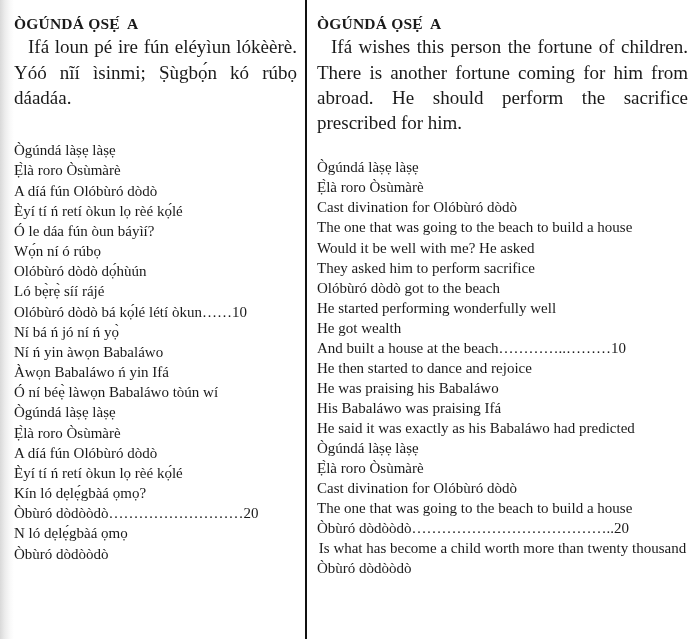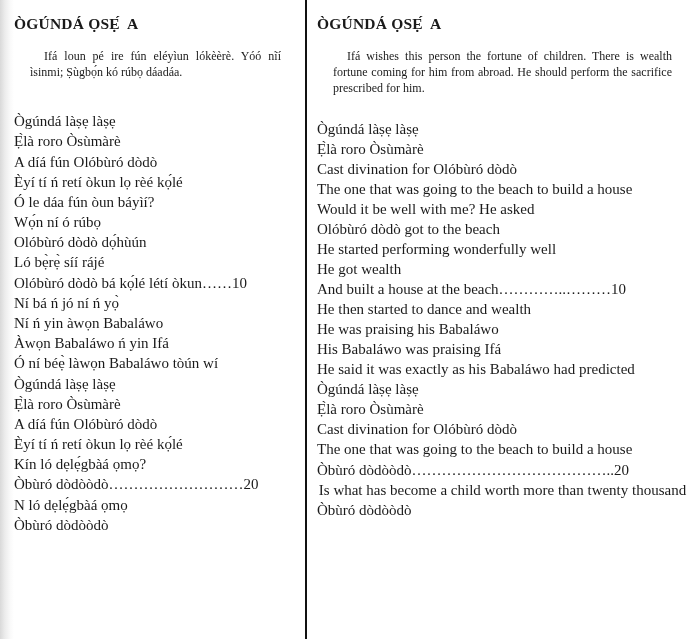--- a/index.html
+++ b/index.html
@@ -67,11 +67,11 @@
   }
 
   .intro {
-    font-size: 12px;
+    font-size: 19px;
     line-height: 1.33;
     text-align: justify;
     text-indent: 14px;
-    margin: 16px;
+    margin: 0;
     hyphens: none;
   }
   .intro-left { text-align: justify; }

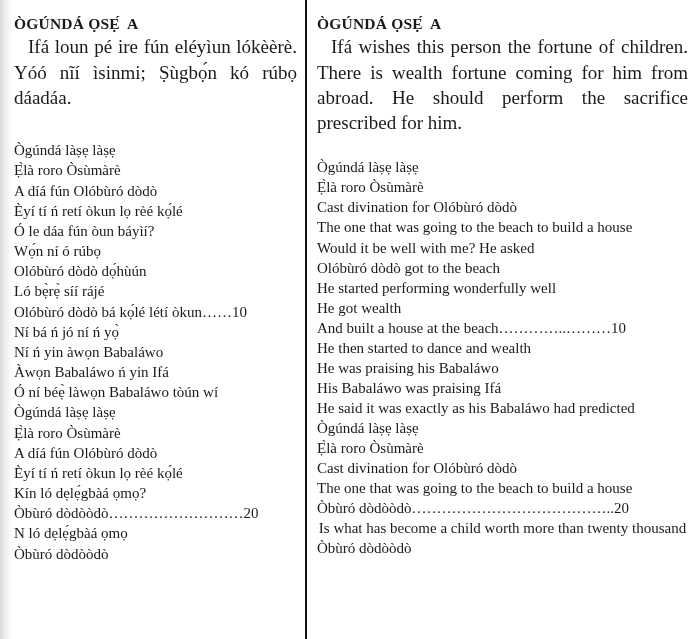--- a/index.html
+++ b/index.html
@@ -138,7 +138,7 @@
 
   <div class="col col-right">
     <div class="heading">ÒGÚNDÁ ỌSẸ́  A</div>
-    <p class="intro intro-right">Ifá wishes this person the fortune of children. There is wealth fortune coming for him from abroad. He should perform the sacrifice prescribed for him.</p>
+    <p class="intro intro-right">Ifá wishes this person the fortune of children. There is another fortune coming for him from abroad. He should perform the sacrifice prescribed for him.</p>
     <ul class="verse verse-right">
         <li>Ògúndá làṣẹ làṣẹ</li>
         <li>Ẹ̀là roro Òsùmàrè</li>

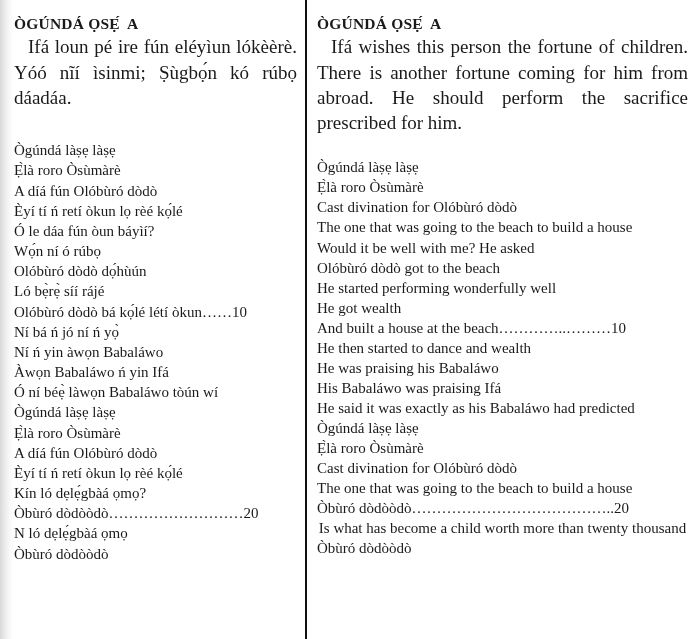--- a/index.html
+++ b/index.html
@@ -145,6 +145,7 @@
         <li>Cast divination for Olóbùró dòdò</li>
         <li>The one that was going to the beach to build a house</li>
         <li>Would it be well with me? He asked</li>
+        <li>They asked him to perform sacrifice</li>
         <li>Olóbùró dòdò got to the beach</li>
         <li>He started performing wonderfully well</li>
         <li>He got wealth</li>

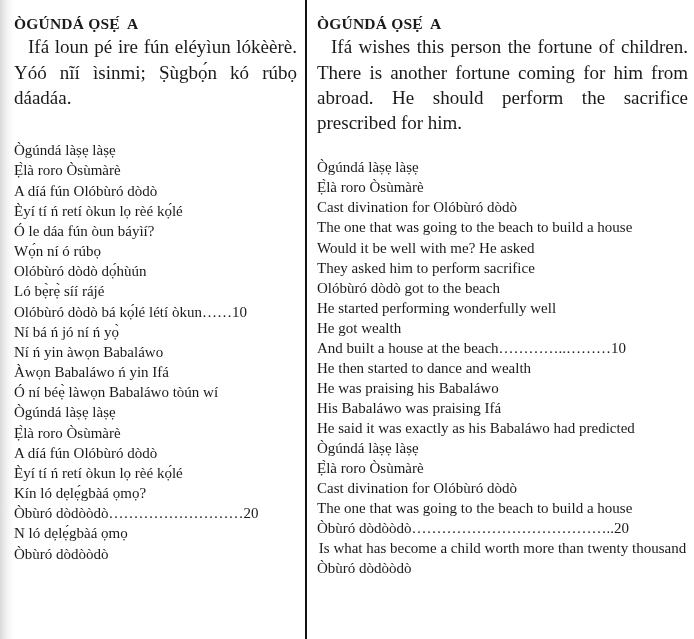--- a/index.html
+++ b/index.html
@@ -150,7 +150,7 @@
         <li>He started performing wonderfully well</li>
         <li>He got wealth</li>
         <li>And built a house at the beach…………..………10</li>
-        <li>He then started to dance and wealth</li>
+        <li>He then started to dance and rejoice</li>
         <li>He was praising his Babaláwo</li>
         <li>His Babaláwo was praising Ifá</li>
         <li>He said it was exactly as his Babaláwo had predicted</li>

